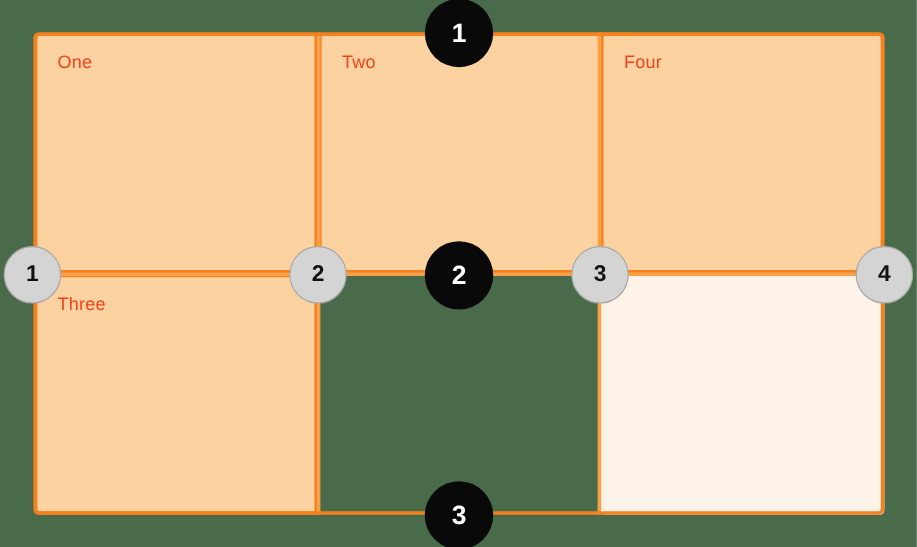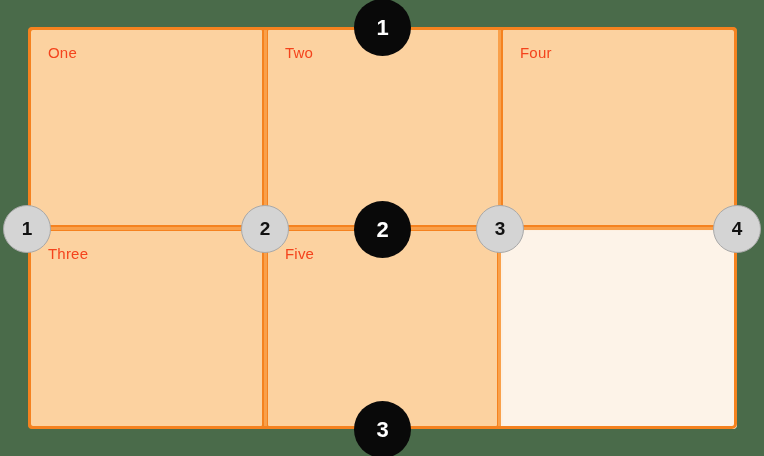--- a/index.html
+++ b/index.html
@@ -136,9 +136,6 @@
       <span class="cell-label">Three</span>
     </div>
 
-    <div class="cell" style="left:237px; top:201px; width:235px; height:201px;">
-      <span class="cell-label">Five</span>
-    </div>
 
     <div class="cell pale" style="left:472px; top:201px; width:237px; height:201px;">
       <span class="cell-label"></span>

